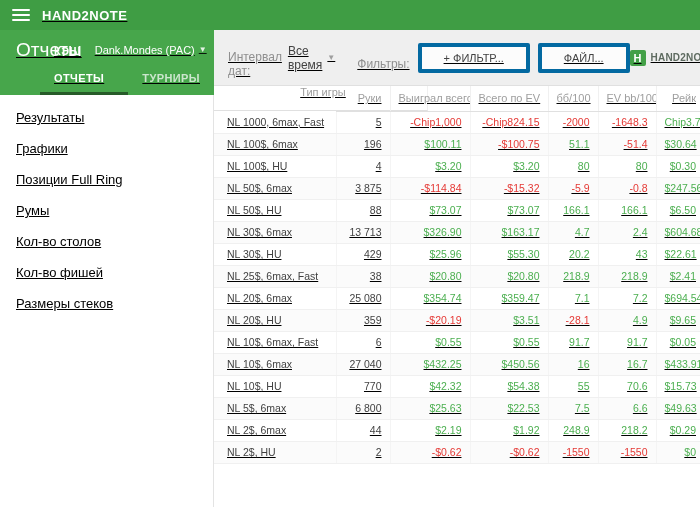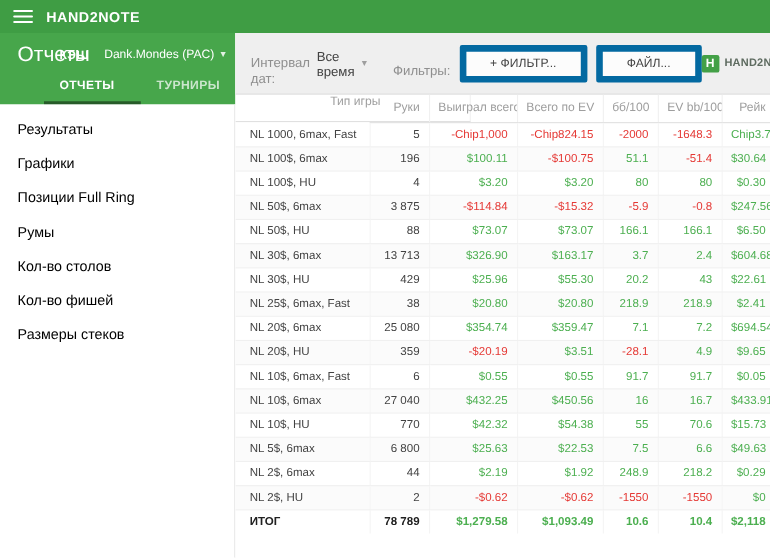--- a/index.html
+++ b/index.html
@@ -6,7 +6,7 @@
   html, body { width: 700px; height: 507px; overflow: hidden; }
   body { font-family: "Liberation Sans", sans-serif; background: #fff; }
 
-  .app { width: 700px; height: 507px; display: flex; flex-direction: column; }
+  .app { width: 700px; height: 507px; display: flex; flex-direction: column; text-decoration: underline; }
 
   
   .topbar { height: 30px; background: #3f9d44; display: flex; align-items: center; flex: none; }

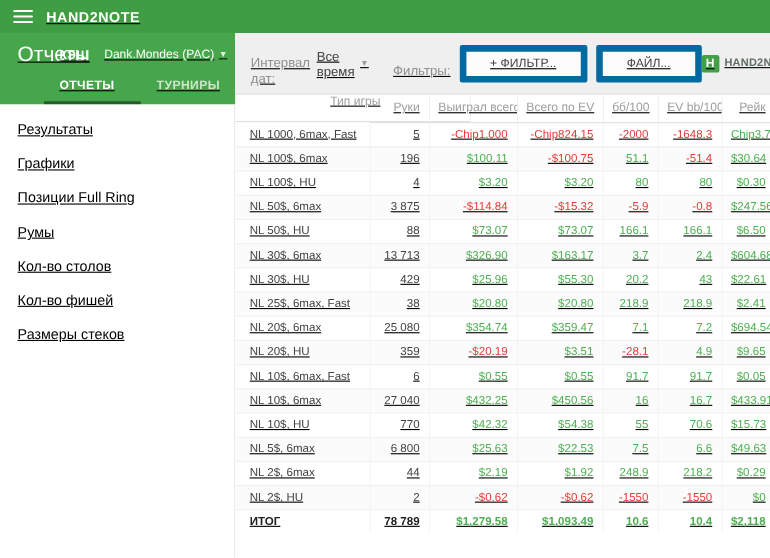--- a/index.html
+++ b/index.html
@@ -37,7 +37,7 @@
   .select { margin-left: 6px; display: flex; align-items: center; gap: 5px; color: #424242; cursor: pointer; }
   .select .caret { color: #9e9e9e; opacity: 1; }
   .filters-label { margin-left: 22px; }
-  .tbtn { margin-left: 8px; padding: 5px 22px; font-size: 11px; font-family: "Liberation Sans", sans-serif; color: #424242; background: #fcfcfc; border: 6px solid #0369a1; border-radius: 2px; cursor: pointer; white-space: nowrap; }
+  .tbtn { margin-left: 8px; padding: 5px 22px; font-size: 11px; font-family: "Liberation Sans", sans-serif; color: #424242; background: #fcfcfc; border: 4px solid #0369a1; border-radius: 2px; cursor: pointer; white-space: nowrap; }
   .logo { margin-left: auto; display: flex; align-items: center; gap: 5px; }
   .logo-icon { width: 16px; height: 16px; background: #43a047; border-radius: 2px; color: #fff; font-size: 11px; font-weight: bold; display: flex; align-items: center; justify-content: center; }
   .logo-text { font-size: 10px; font-weight: bold; color: #5e6b60; letter-spacing: .2px; }

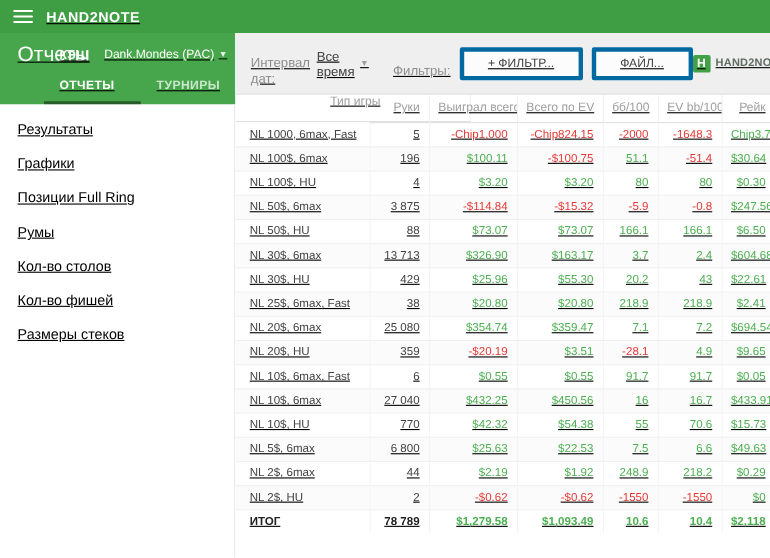--- a/index.html
+++ b/index.html
@@ -187,7 +187,7 @@
                 <td class="c-num">13 713</td>
                 <td class="c-pos">$326.90</td>
                 <td class="c-pos">$163.17</td>
-                <td class="c-pos">3.7</td>
+                <td class="c-pos">4.7</td>
                 <td class="c-pos">2.4</td>
                 <td class="c-pos">$604.68</td>
               </tr>

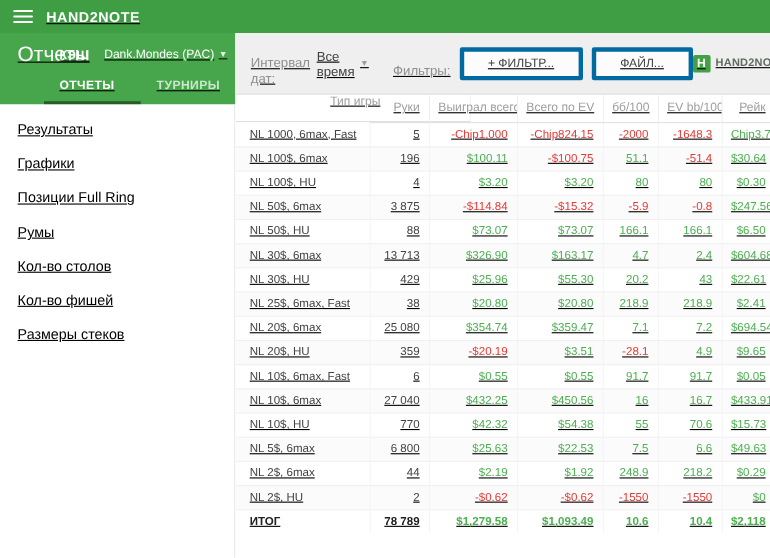--- a/index.html
+++ b/index.html
@@ -281,15 +281,6 @@
                 <td class="c-neg">-1550</td>
                 <td class="c-pos">$0</td>
               </tr>
-              <tr class="total">
-                <td class="c-name">ИТОГ</td>
-                <td class="c-num">78 789</td>
-                <td class="c-pos">$1,279.58</td>
-                <td class="c-pos">$1,093.49</td>
-                <td class="c-pos">10.6</td>
-                <td class="c-pos">10.4</td>
-                <td class="c-pos">$2,118</td>
-              </tr>
             </tbody>
           </table>
       </div>

